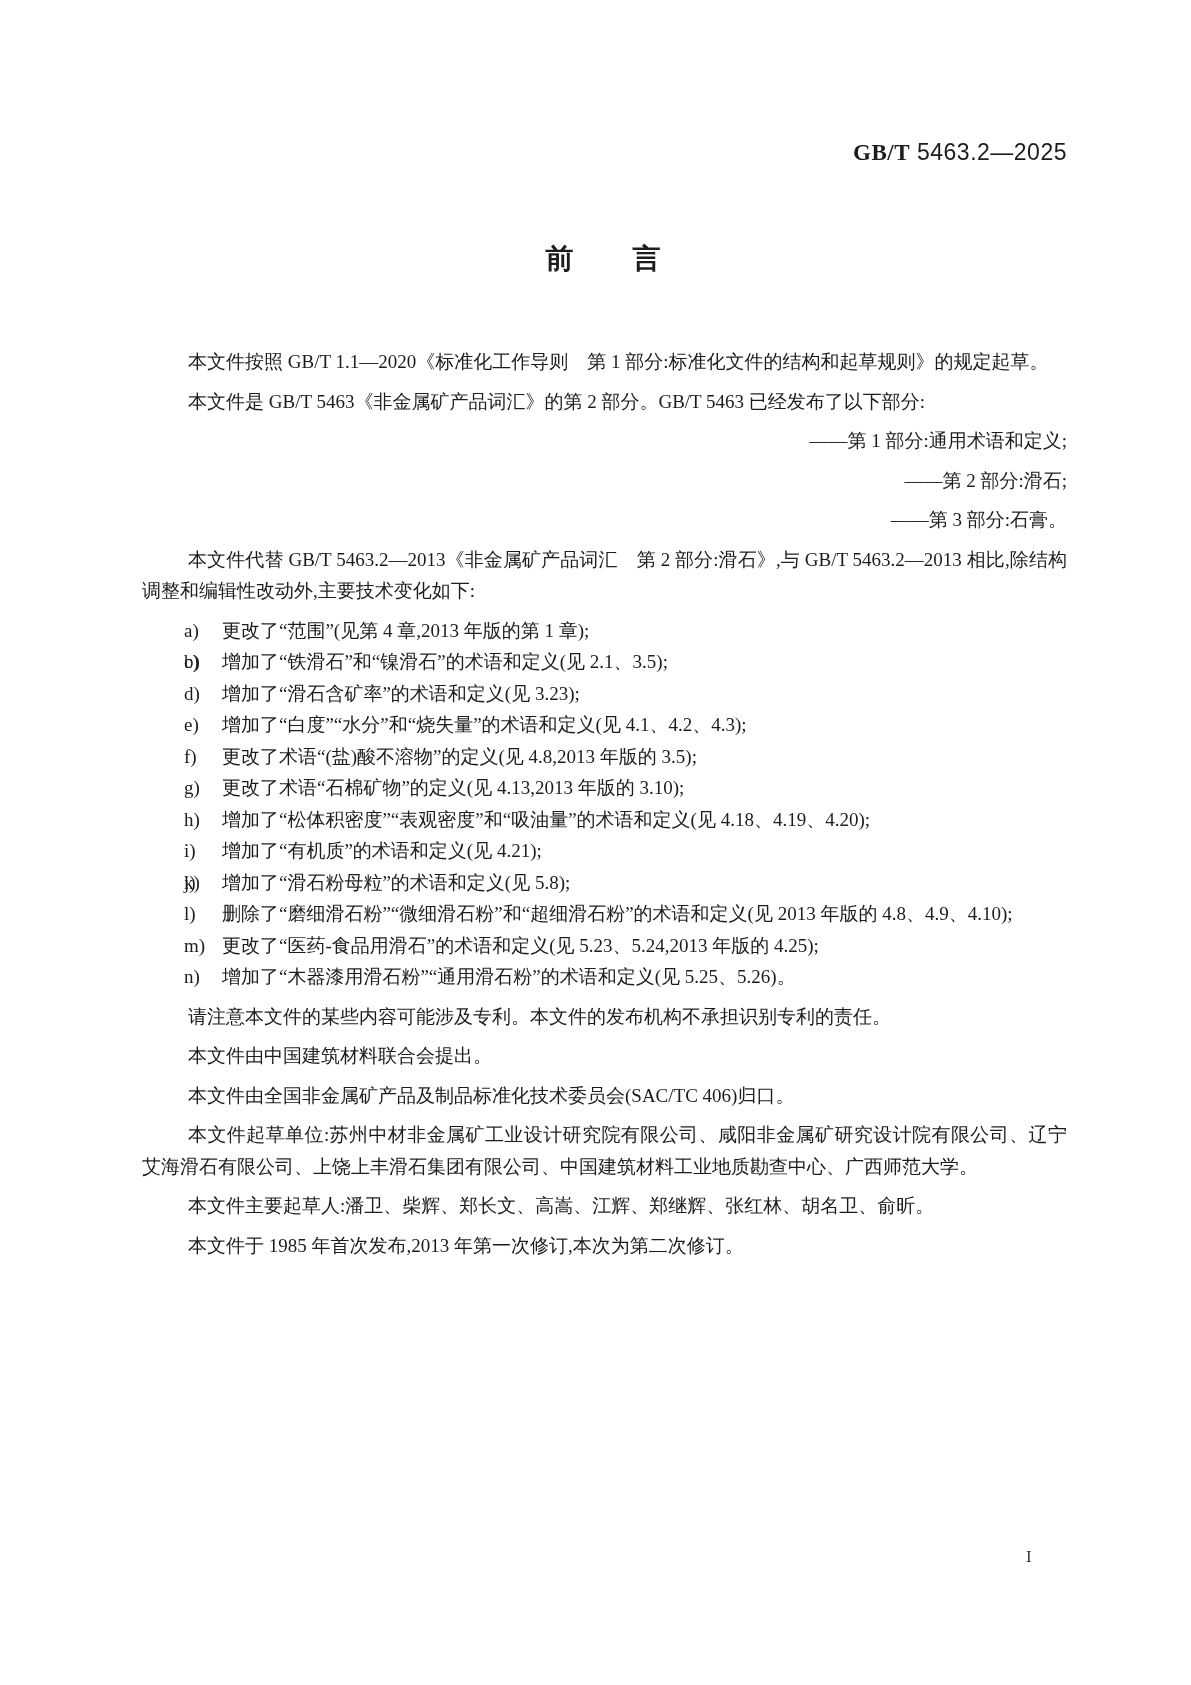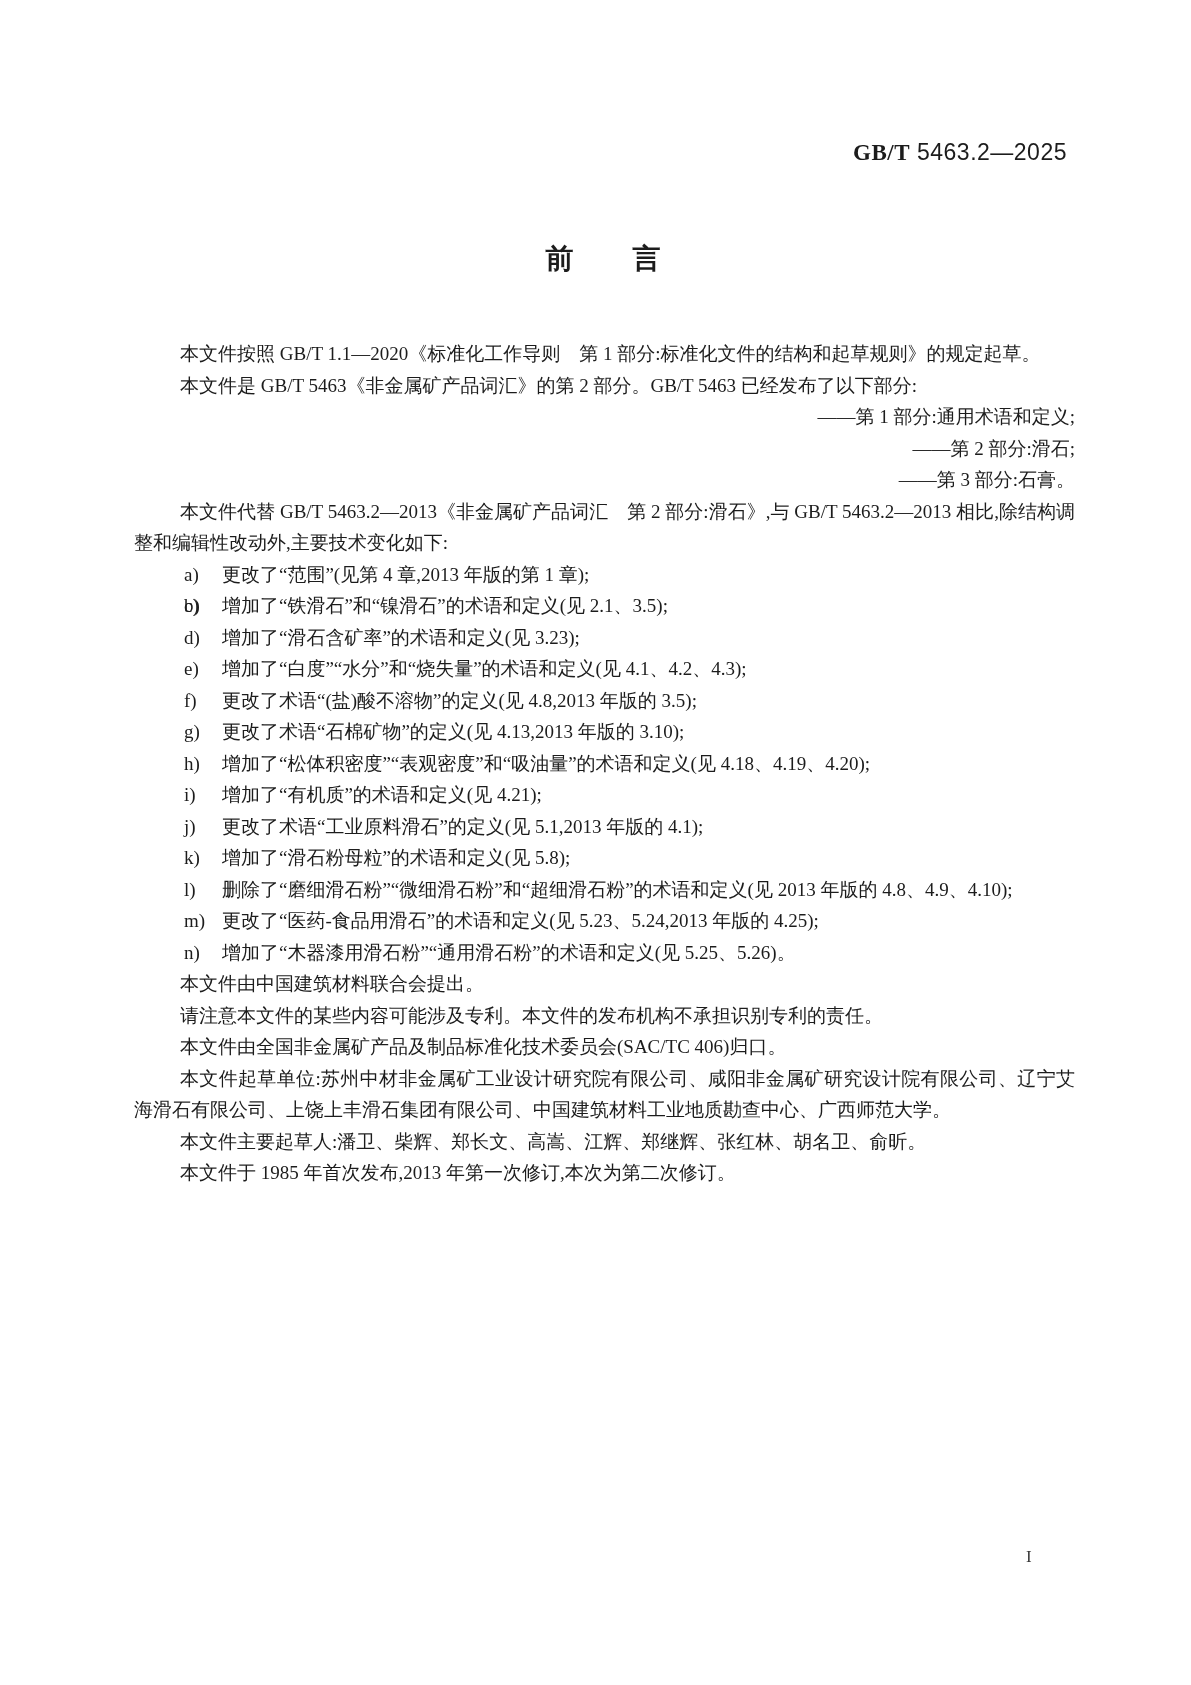--- a/index.html
+++ b/index.html
@@ -55,7 +55,7 @@
     line-height: 31.5px;
     text-align: justify;
   }
-  .content p { margin: 0; }
+  .content p { margin: 8px; }
   .para { text-indent: 46px; }
   .dash-item { text-indent: 46px; text-align: right; }
   .chg {

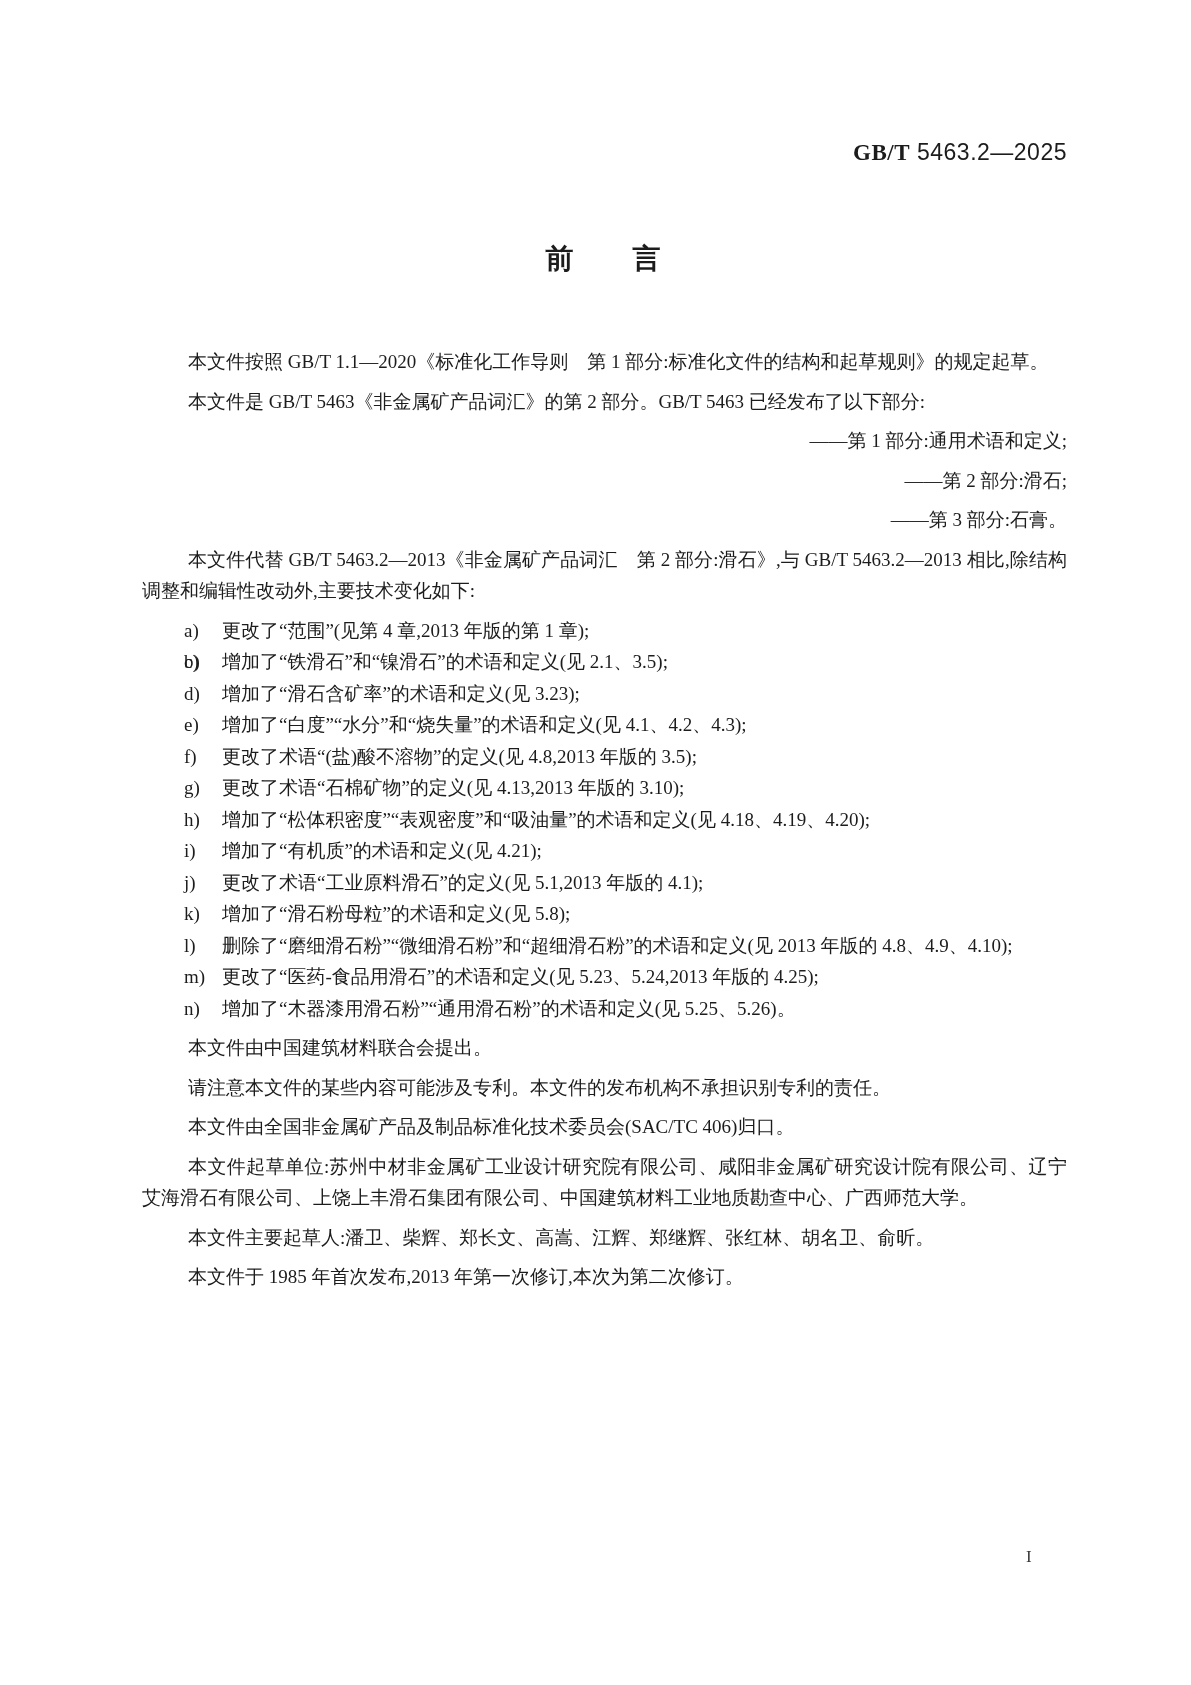--- a/index.html
+++ b/index.html
@@ -136,7 +136,6 @@
     </div>
     <div class="chg">
       <span class="lbl">j)</span>
-      <span class="txt">更改了术语“工业原料滑石”的定义(见 5.1,2013 年版的 4.1);</span>
     </div>
     <div class="chg">
       <span class="lbl">k)</span>

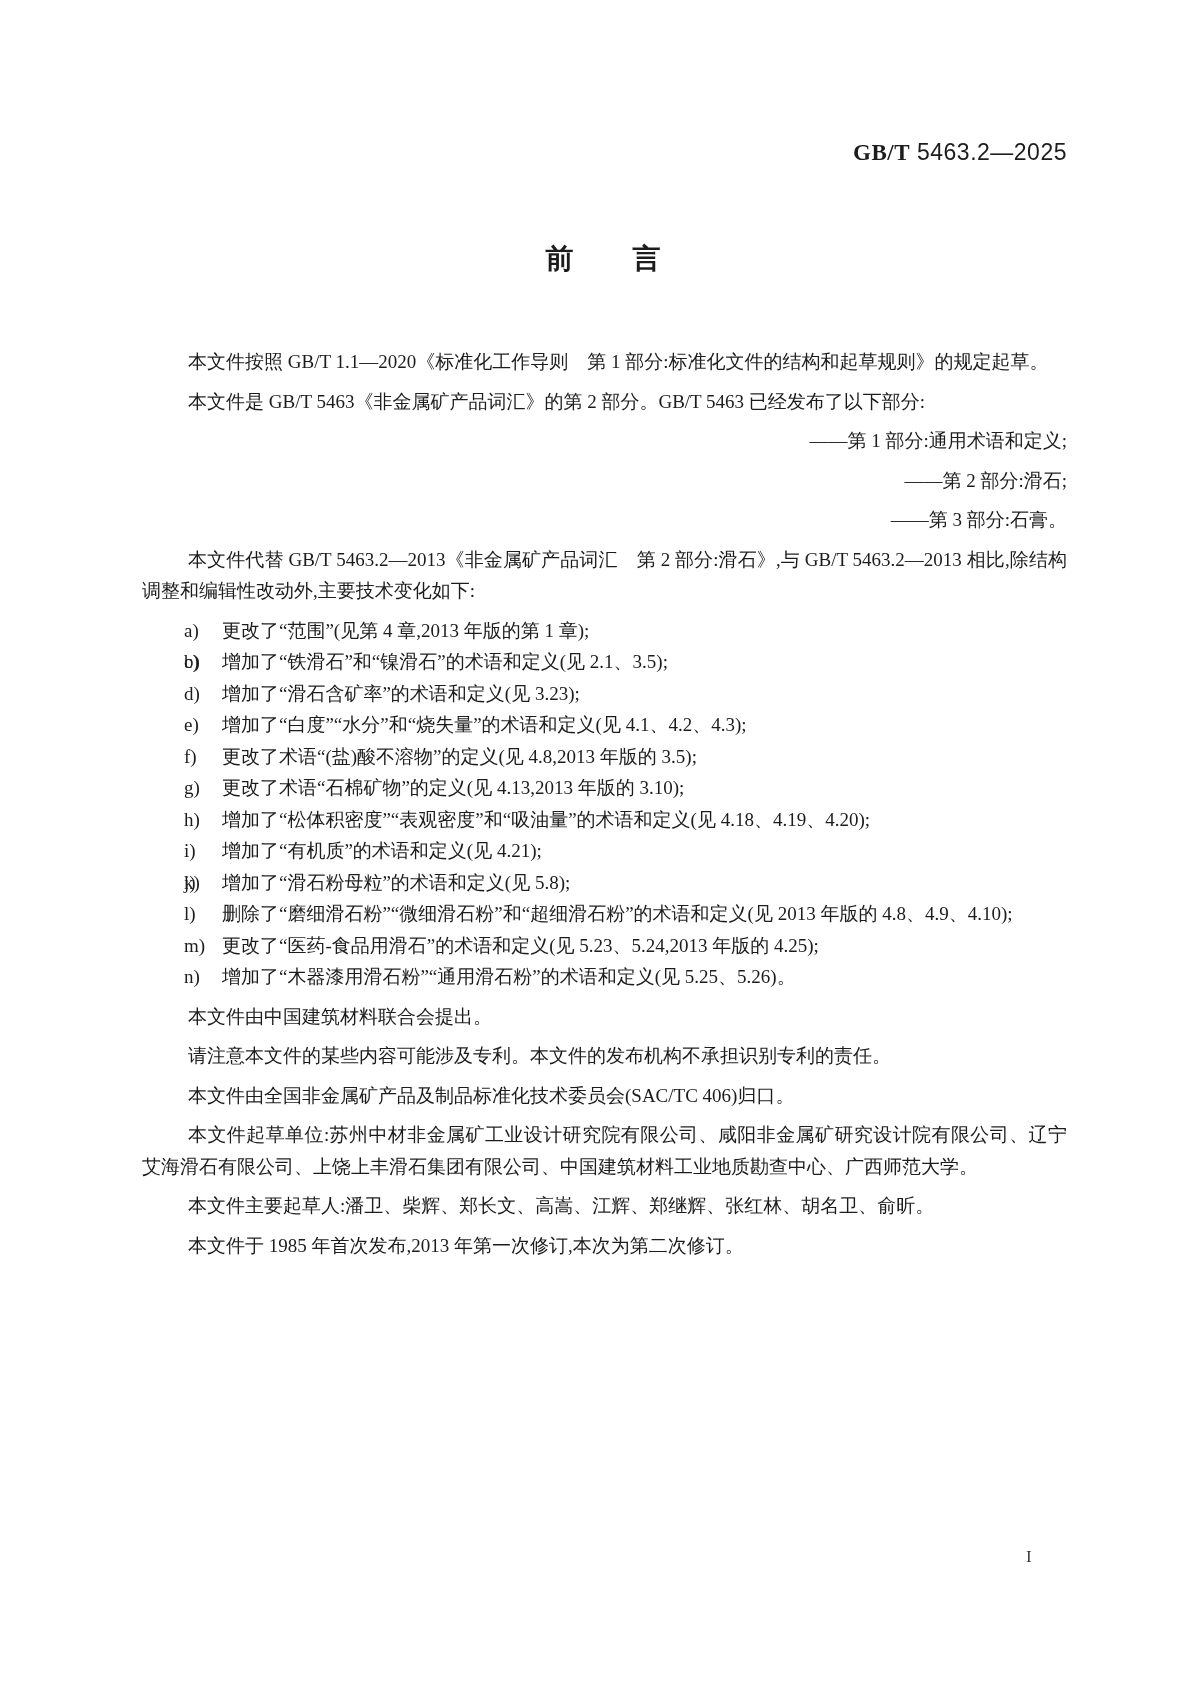--- a/index.html
+++ b/index.html
@@ -154,8 +154,8 @@
       <span class="txt">增加了“木器漆用滑石粉”“通用滑石粉”的术语和定义(见 5.25、5.26)。</span>
     </div>
 
+    <p class="para">请注意本文件的某些内容可能涉及专利。本文件的发布机构不承担识别专利的责任。</p>
     <p class="para">本文件由中国建筑材料联合会提出。</p>
-    <p class="para">请注意本文件的某些内容可能涉及专利。本文件的发布机构不承担识别专利的责任。</p>
     <p class="para">本文件由全国非金属矿产品及制品标准化技术委员会(SAC/TC 406)归口。</p>
     <p class="para">本文件起草单位:苏州中材非金属矿工业设计研究院有限公司、咸阳非金属矿研究设计院有限公司、辽宁艾海滑石有限公司、上饶上丰滑石集团有限公司、中国建筑材料工业地质勘查中心、广西师范大学。</p>
     <p class="para">本文件主要起草人:潘卫、柴辉、郑长文、高嵩、江辉、郑继辉、张红林、胡名卫、俞昕。</p>

